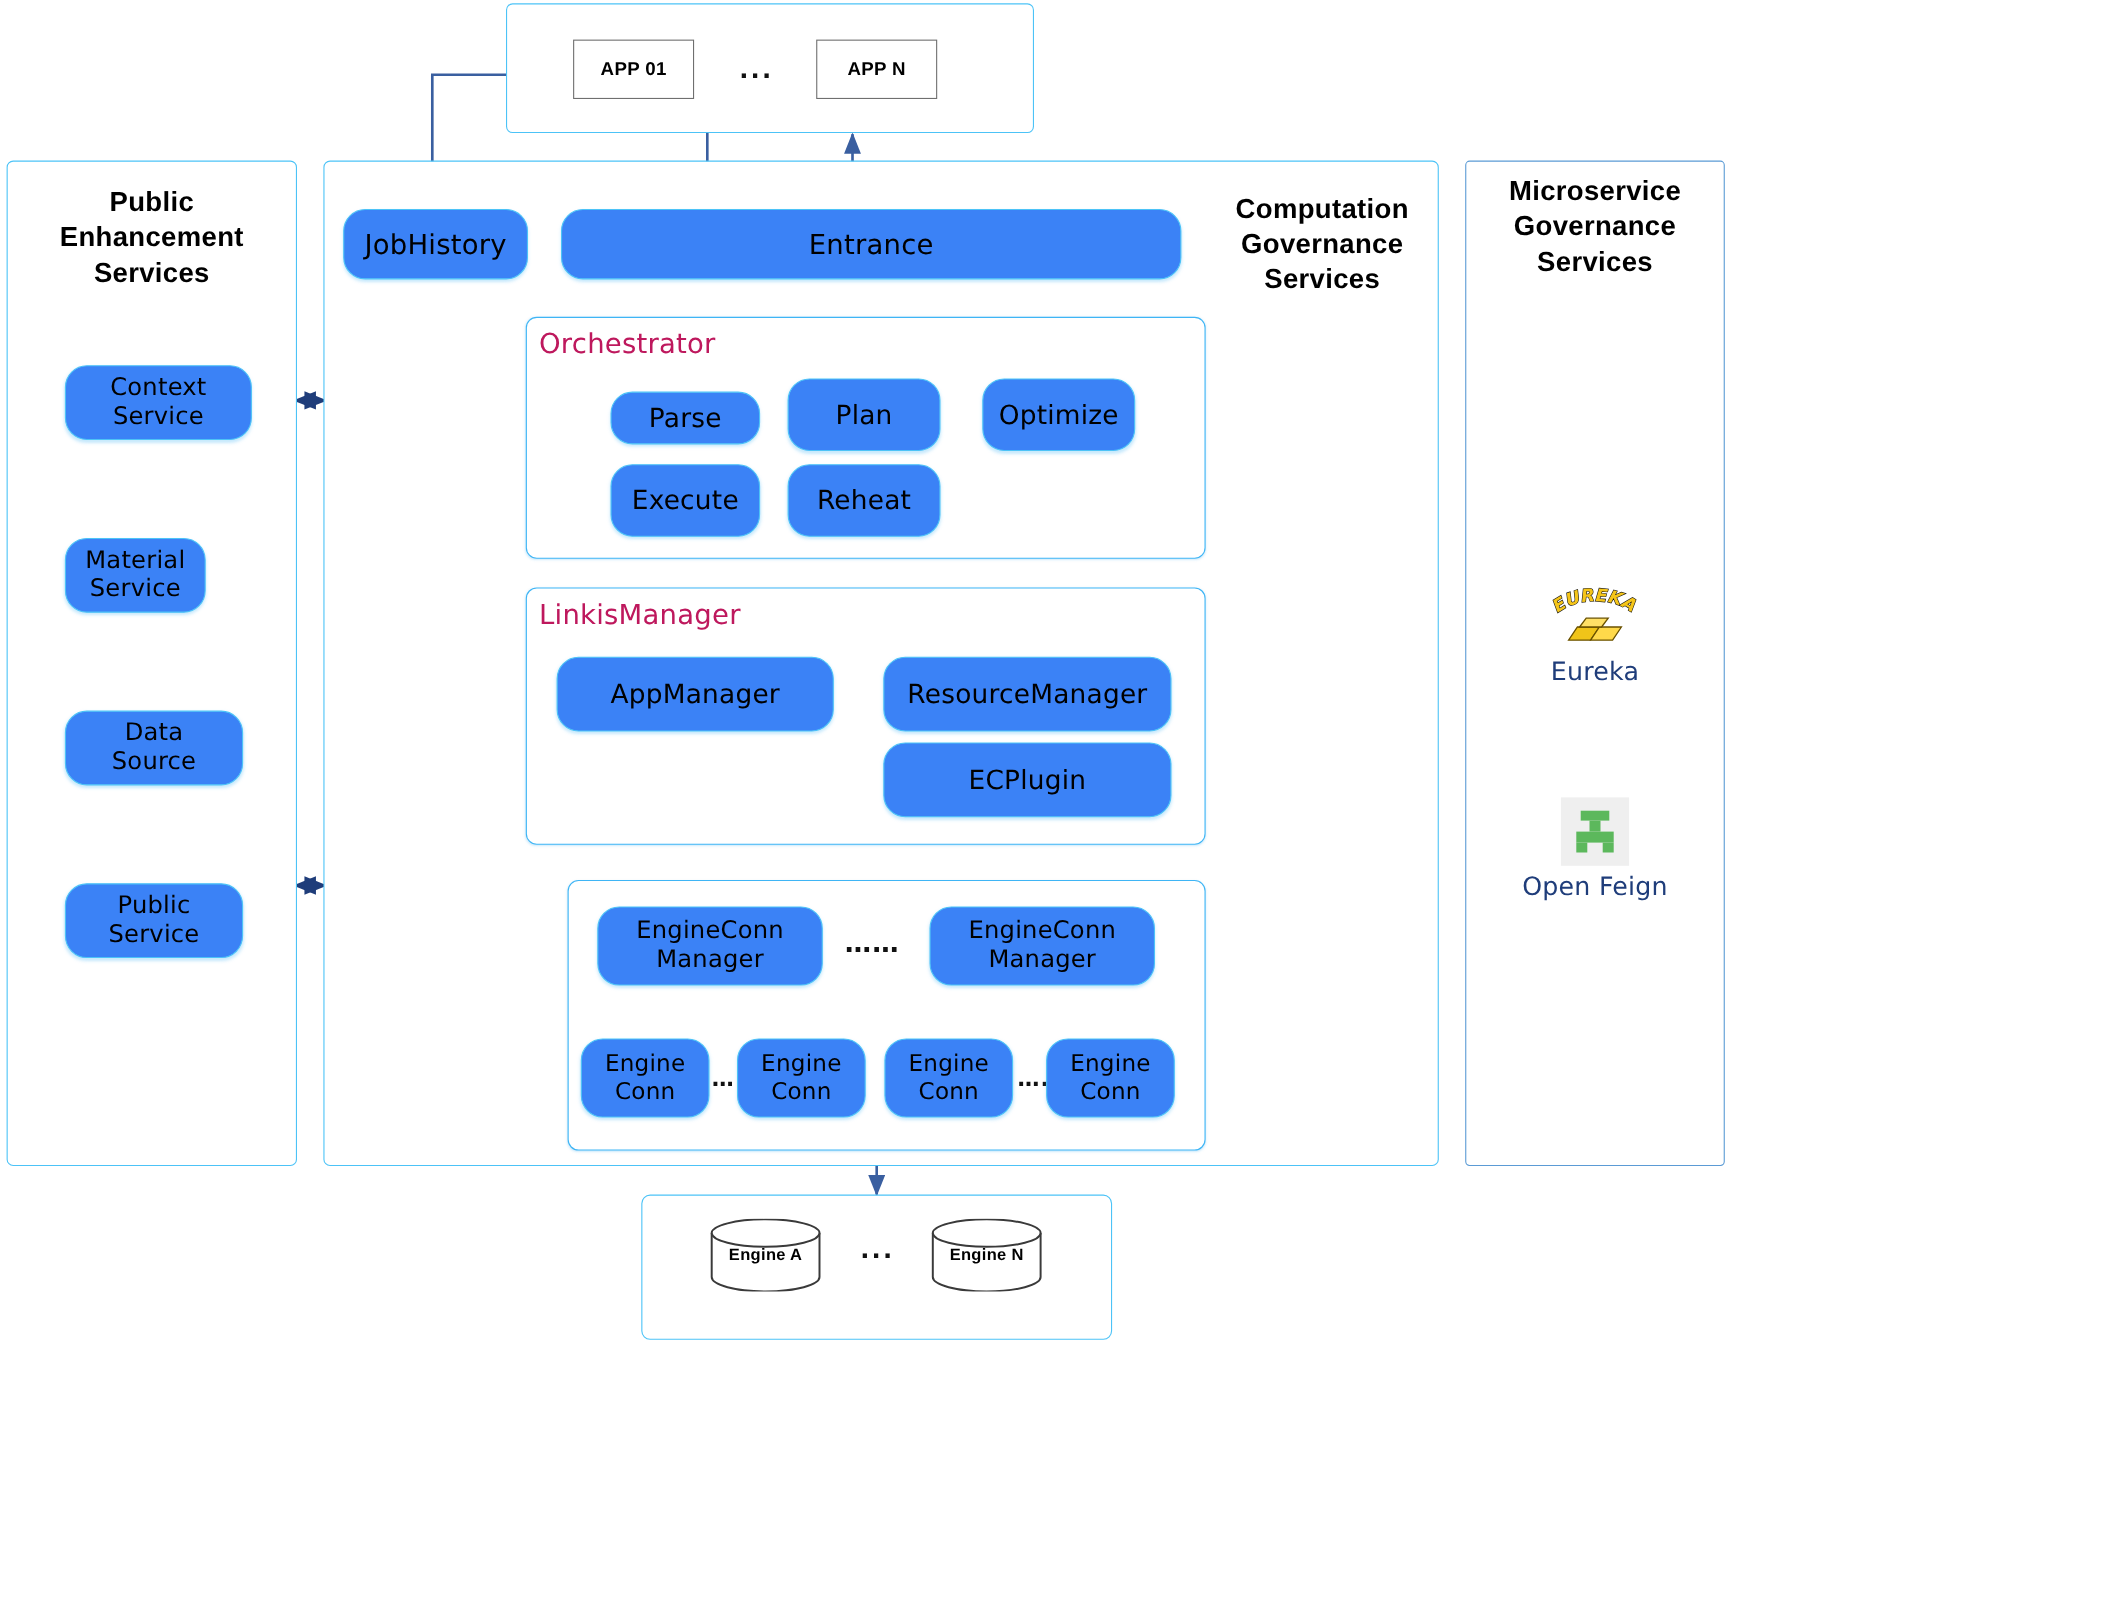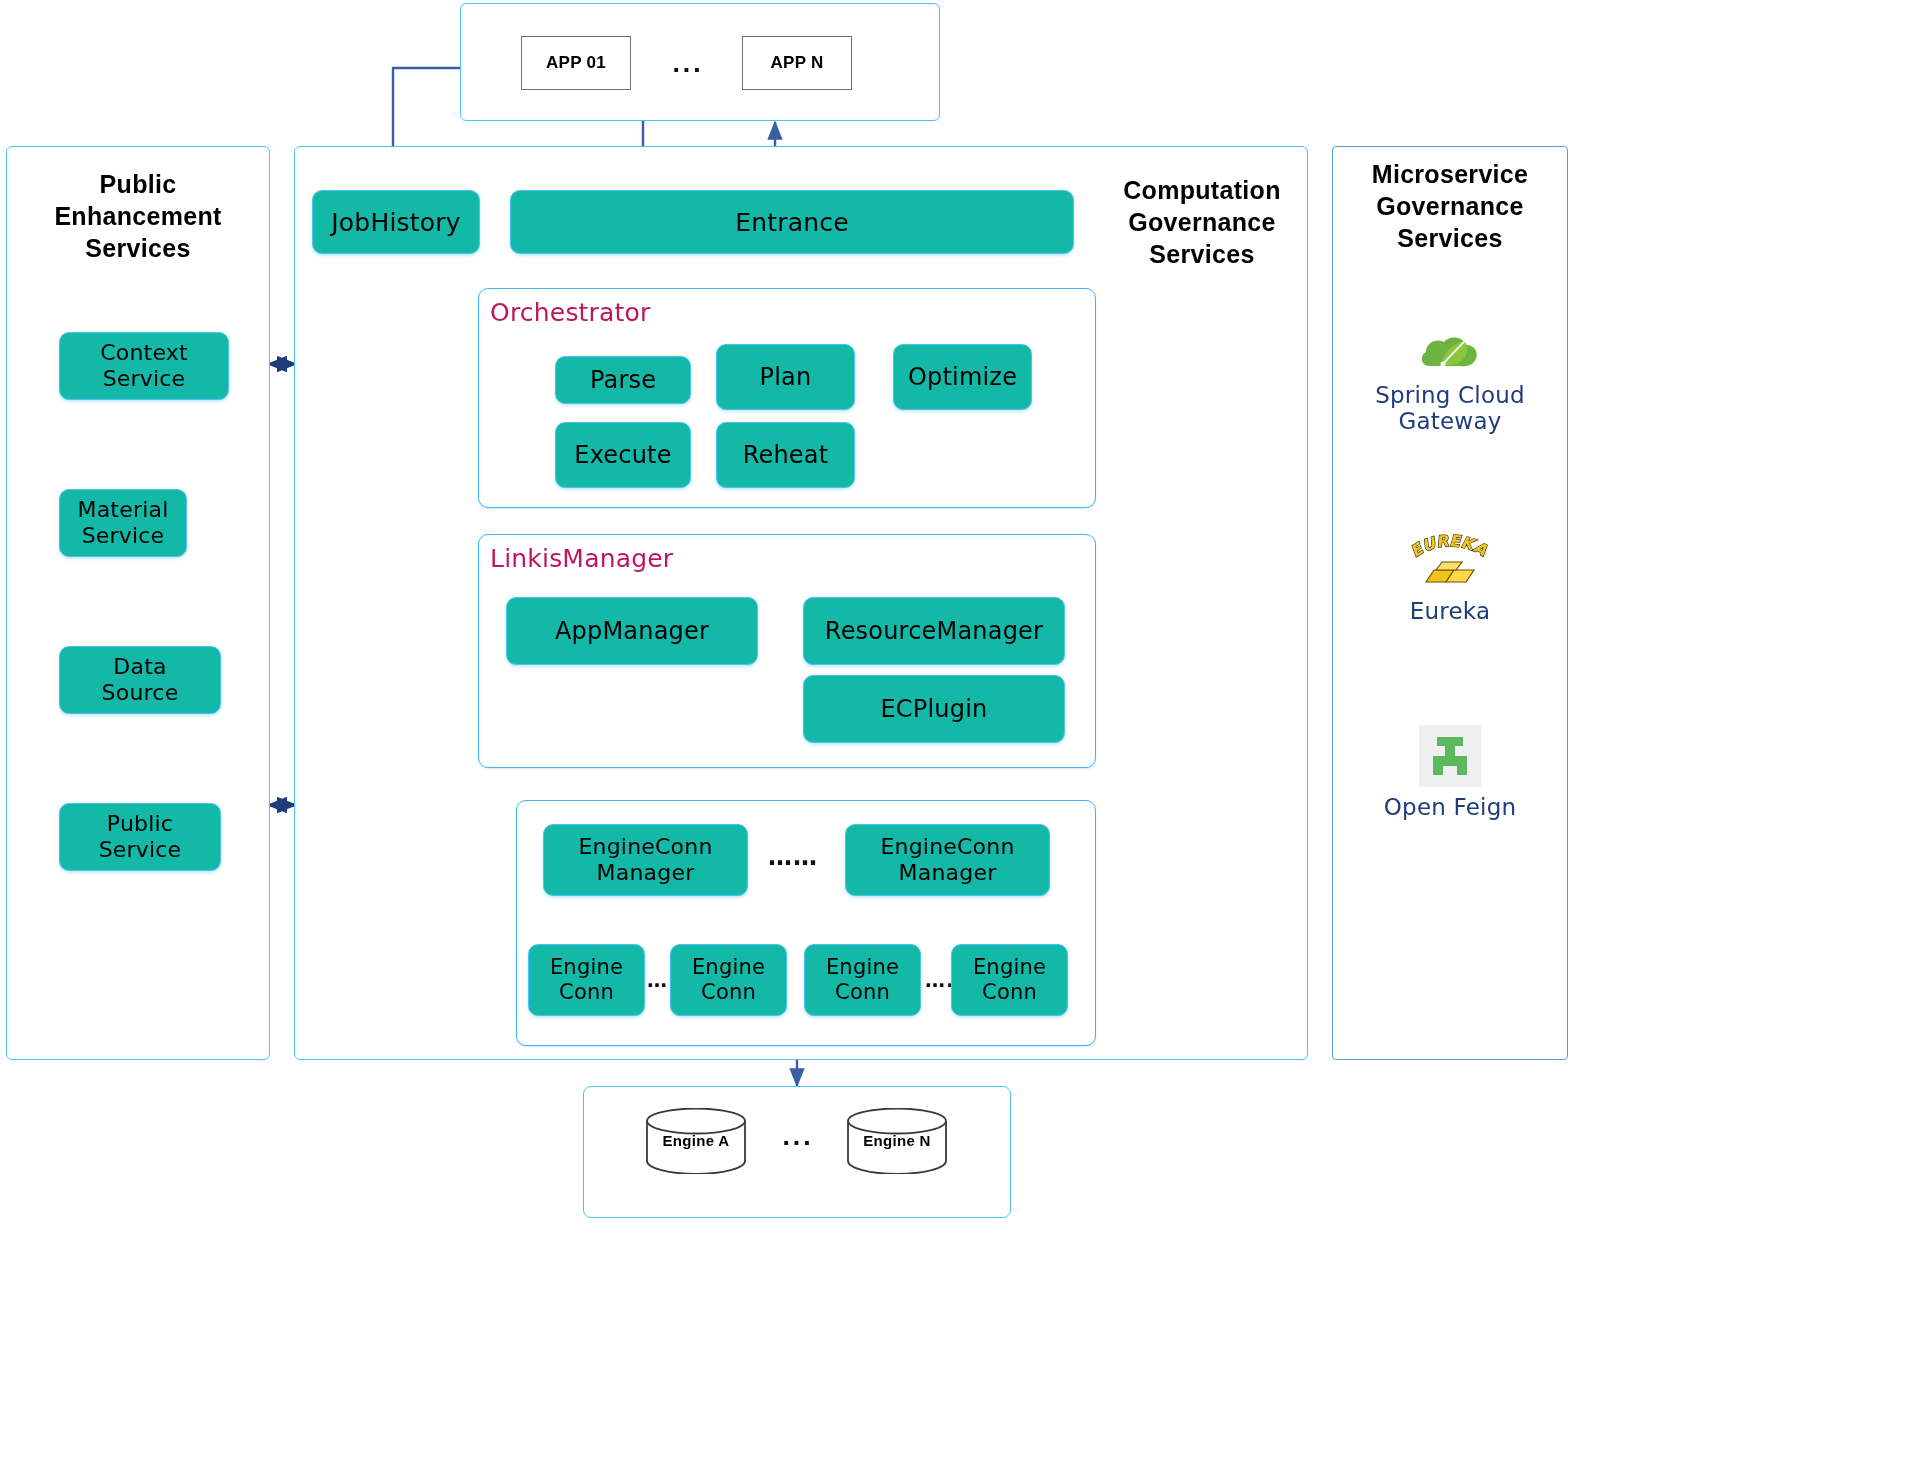--- a/index.html
+++ b/index.html
@@ -11,7 +11,7 @@
   .panel{position:absolute;border:1.6px solid #4aa8f0;border-radius:3px;background:#fff;box-sizing:border-box;}
   .grp{position:absolute;border:1.6px solid #3fb5f5;border-radius:10px;background:#fff;box-sizing:border-box;
        box-shadow:0 1px 2px rgba(60,170,240,.25);}
-  .node{position:absolute;border:1.6px solid #4cc3f7;border-radius:10px;background:#14b8a6;box-sizing:border-box;
+  .node{position:absolute;border:1.6px solid #4cc3f7;border-radius:20px;background:#3b82f6;box-sizing:border-box;
         display:flex;align-items:center;justify-content:center;text-align:center;
         box-shadow:0 2px 3px rgba(90,190,245,.35);}
   .sqnode{position:absolute;border:1.6px solid #6f6f6f;border-radius:0;background:#fff;box-sizing:border-box;

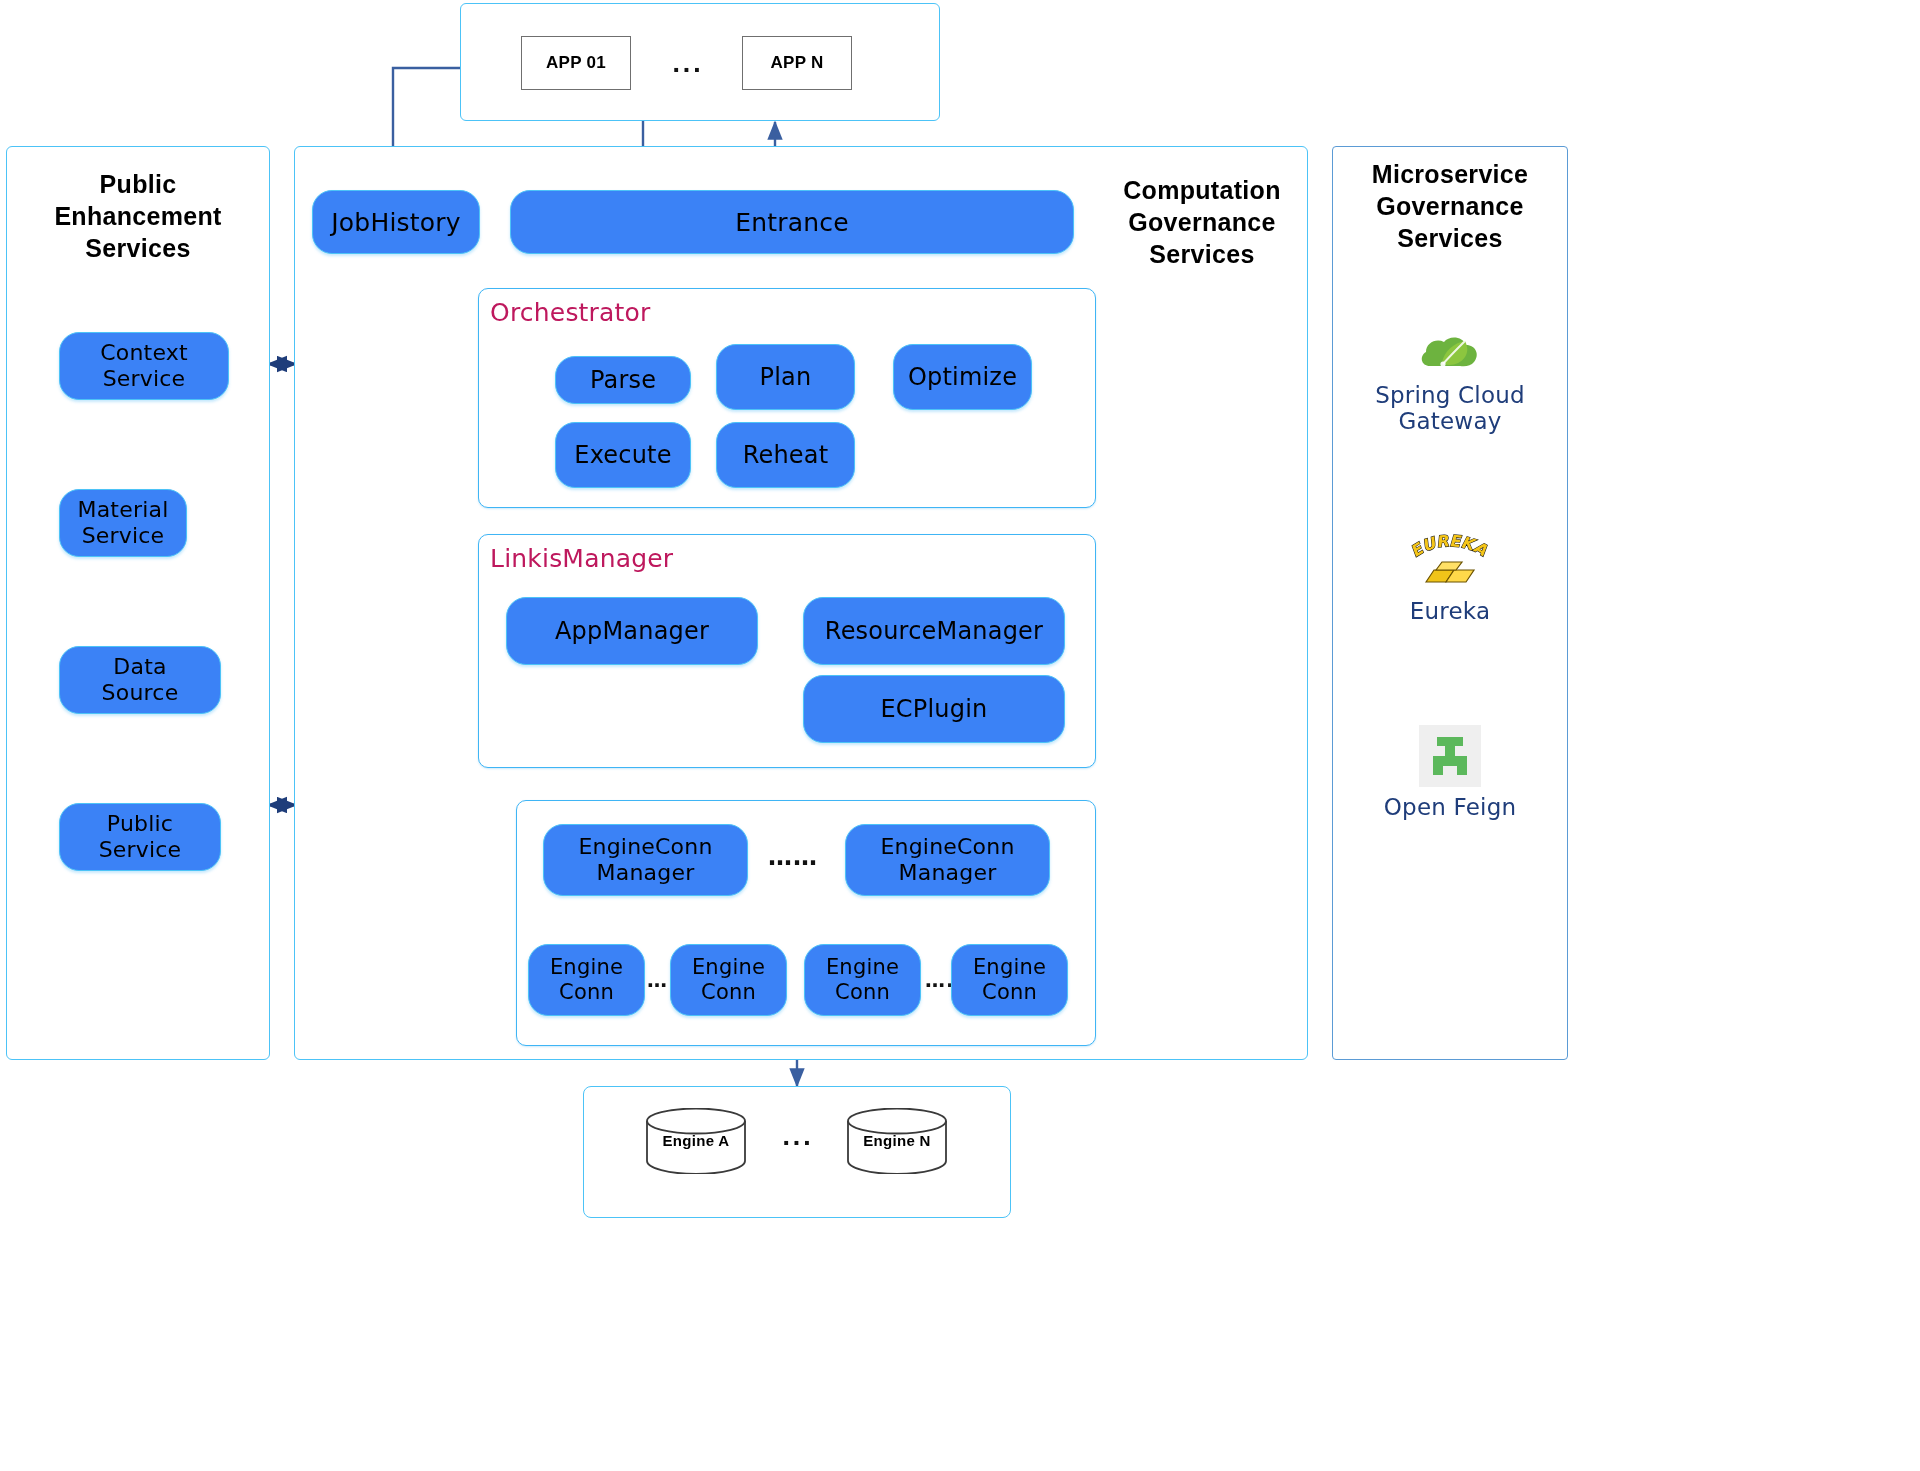--- a/index.html
+++ b/index.html
@@ -223,18 +223,6 @@
 Governance
 Services</div>
 
-  <div class="ms-item" style="left:1332px;top:332px;width:236px;">
-    <div style="height:46px;display:flex;align-items:center;justify-content:center;">
-      <svg width="64" height="44" viewBox="0 0 64 44">
-        <path d="M12,33 C3,33 1,23 8,19 C8,10 18,5 26,9 C31,2 45,3 48,12 C58,12 62,22 56,29 C53,33 47,34 42,33 Z" fill="#6db33f"></path>
-        <path d="M47,8 C36,10 26,18 24,30 C30,34 42,32 47,24 C51,18 49,12 47,8 Z" fill="#8cc63f"></path>
-        <path d="M47,8 C39,16 31,24 25,31" stroke="#ffffff" stroke-width="2" fill="none" opacity=".85"></path>
-        <circle cx="25" cy="31" r="2.6" fill="#ffffff" opacity=".9"></circle>
-      </svg>
-    </div>
-    <div class="ms-cap hand" style="font-size:23px;margin-top:4px;">Spring Cloud
-Gateway</div>
-  </div>
 
   <div class="ms-item" style="left:1332px;top:530px;width:236px;">
     <div style="height:62px;display:flex;align-items:center;justify-content:center;">

